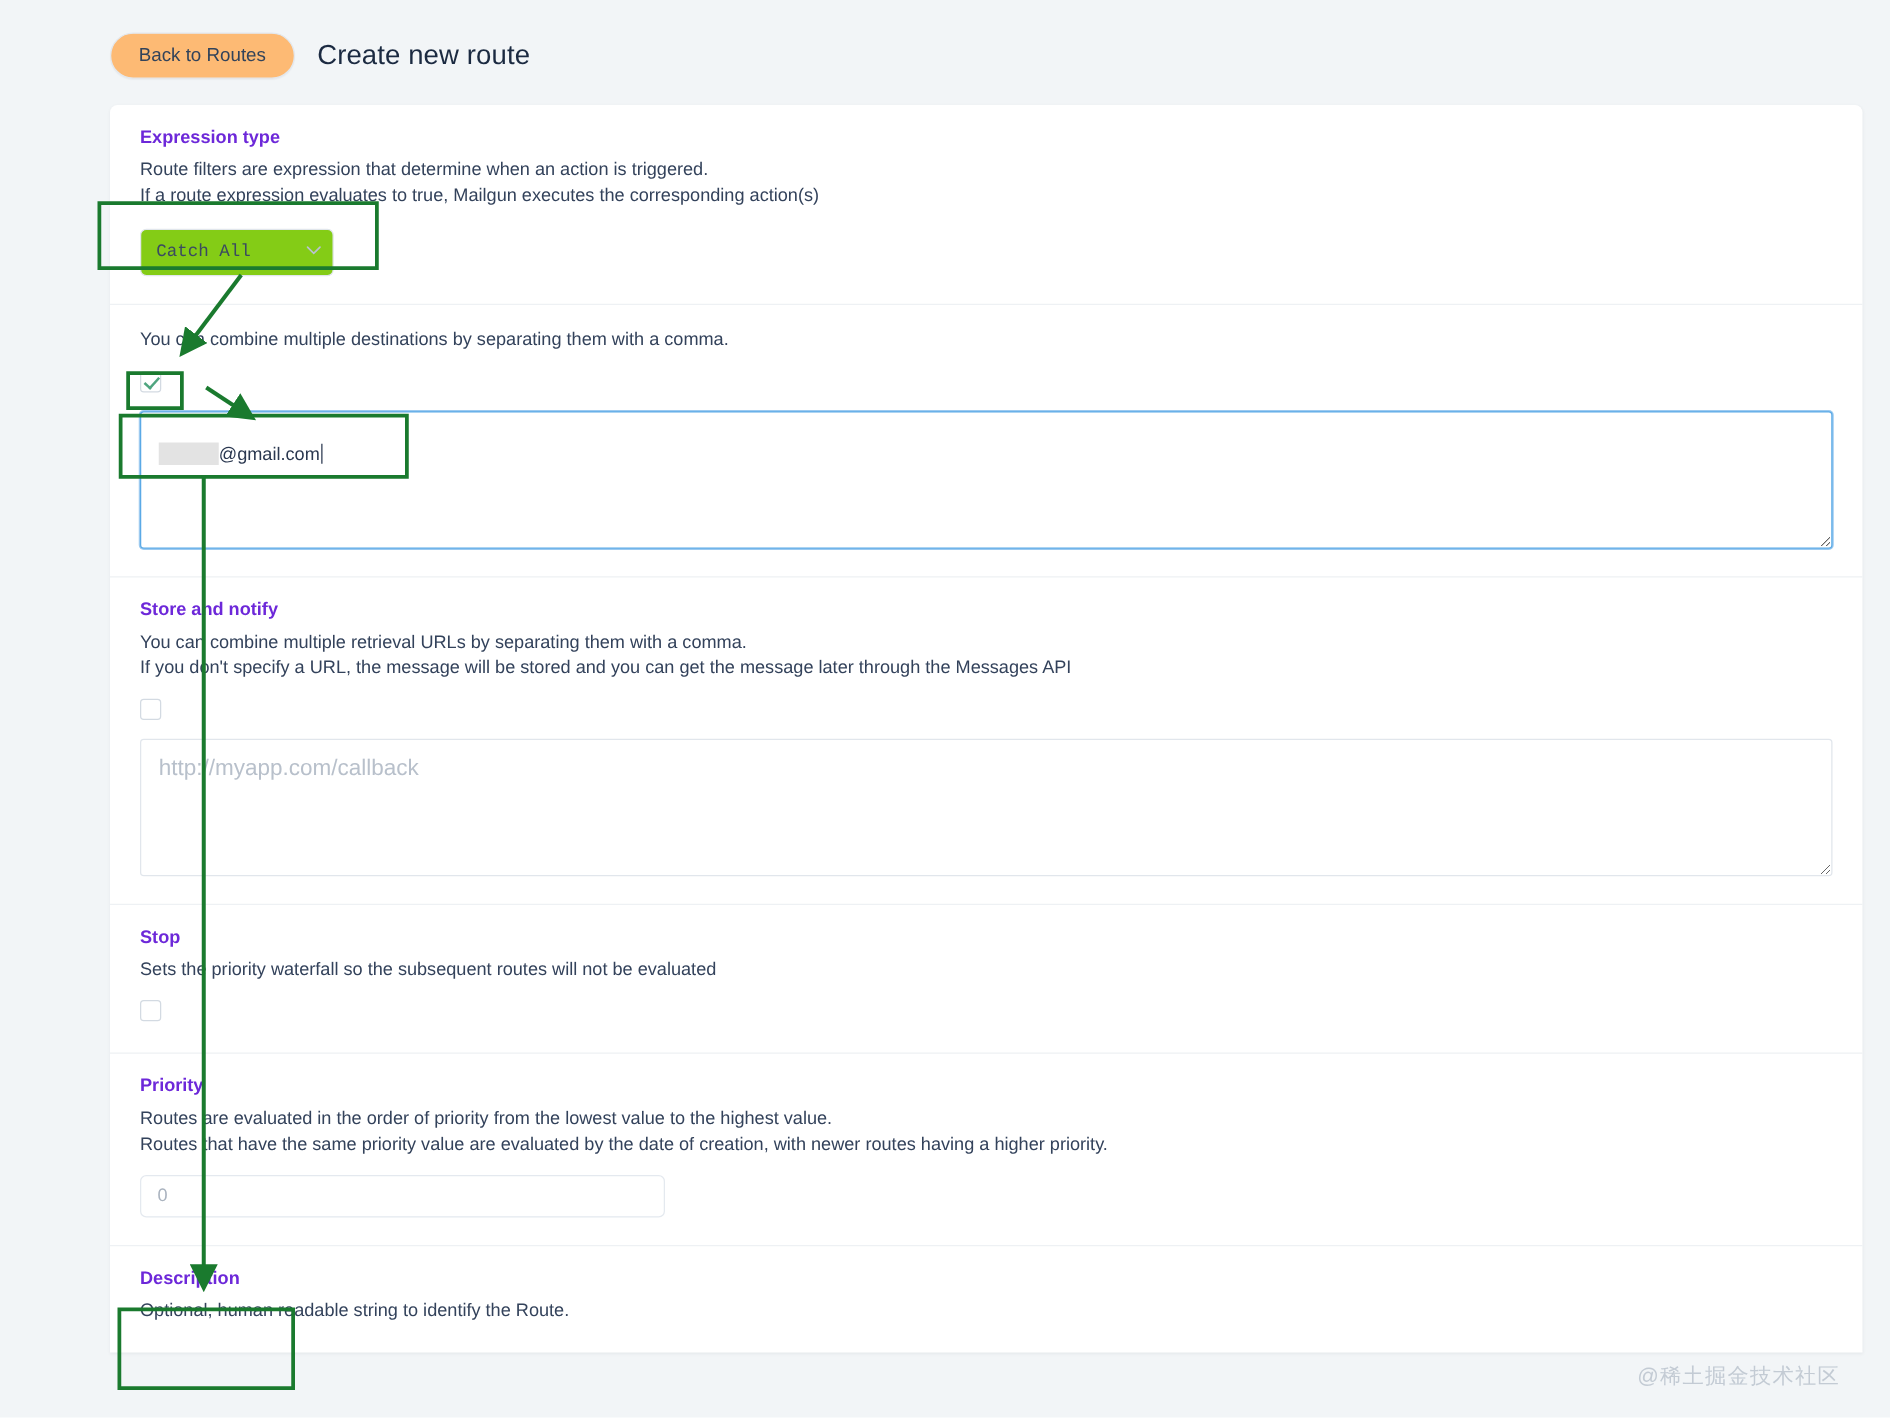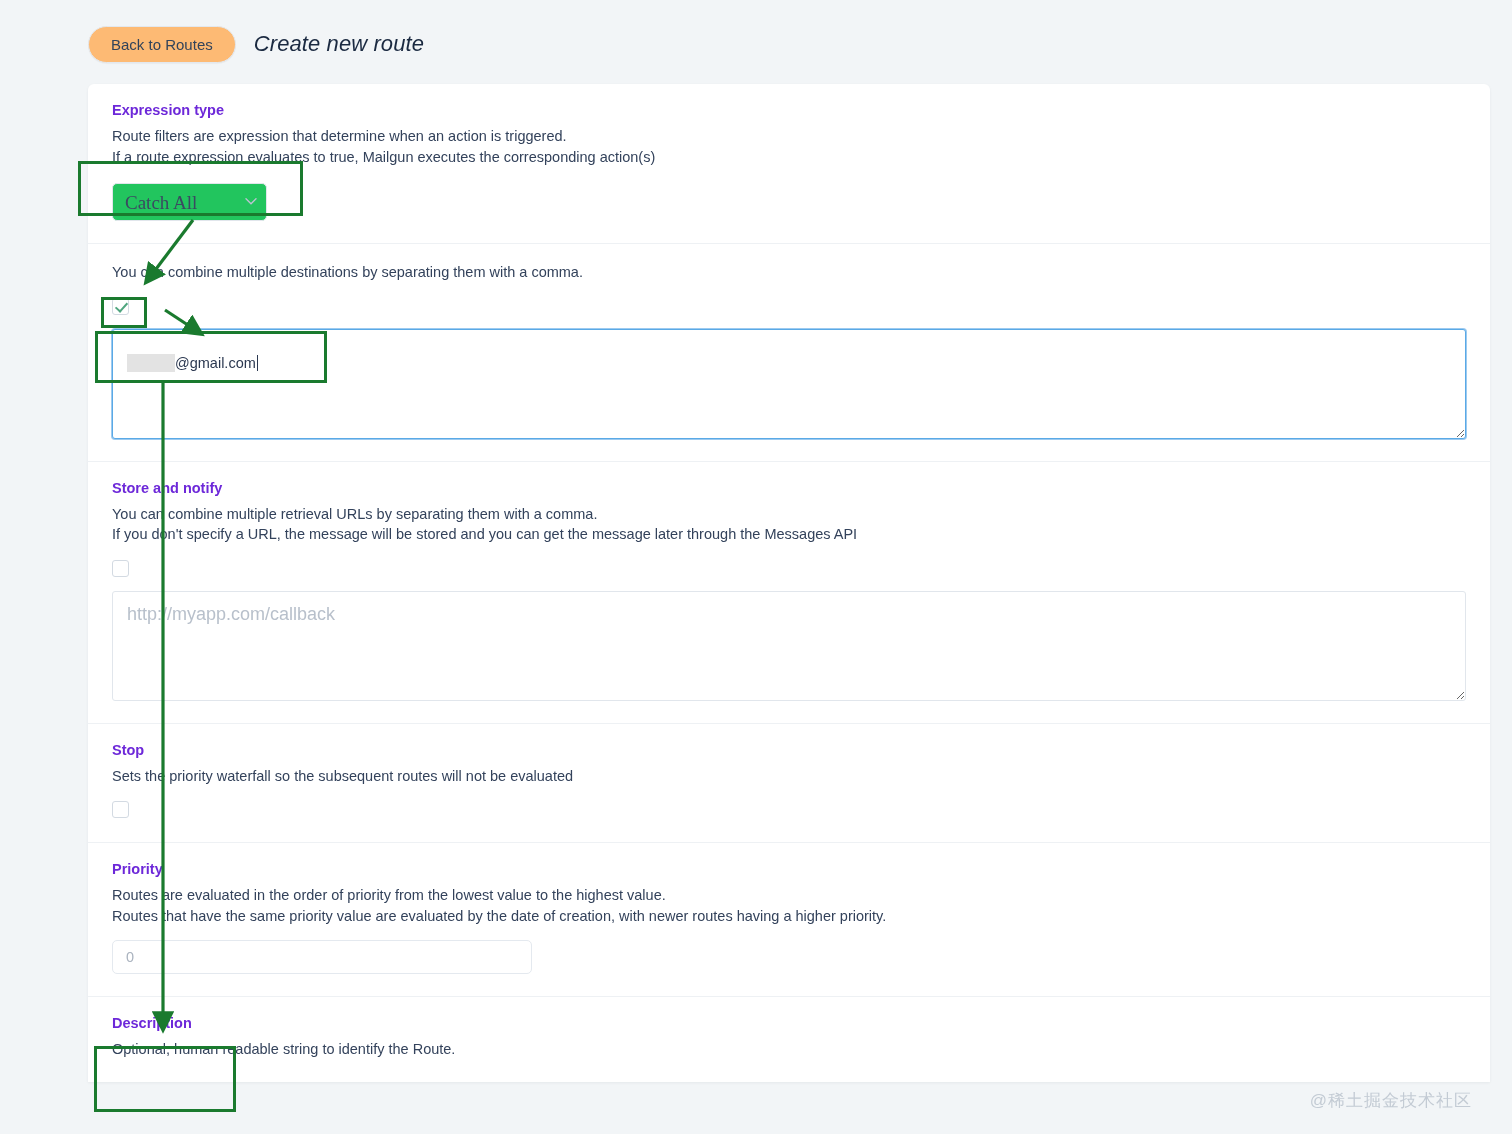--- a/index.html
+++ b/index.html
@@ -37,7 +37,6 @@
     color: #1b2a41;
     font-weight: 400;
     letter-spacing: .1px;
-    font-style: italic;
   }
 
   

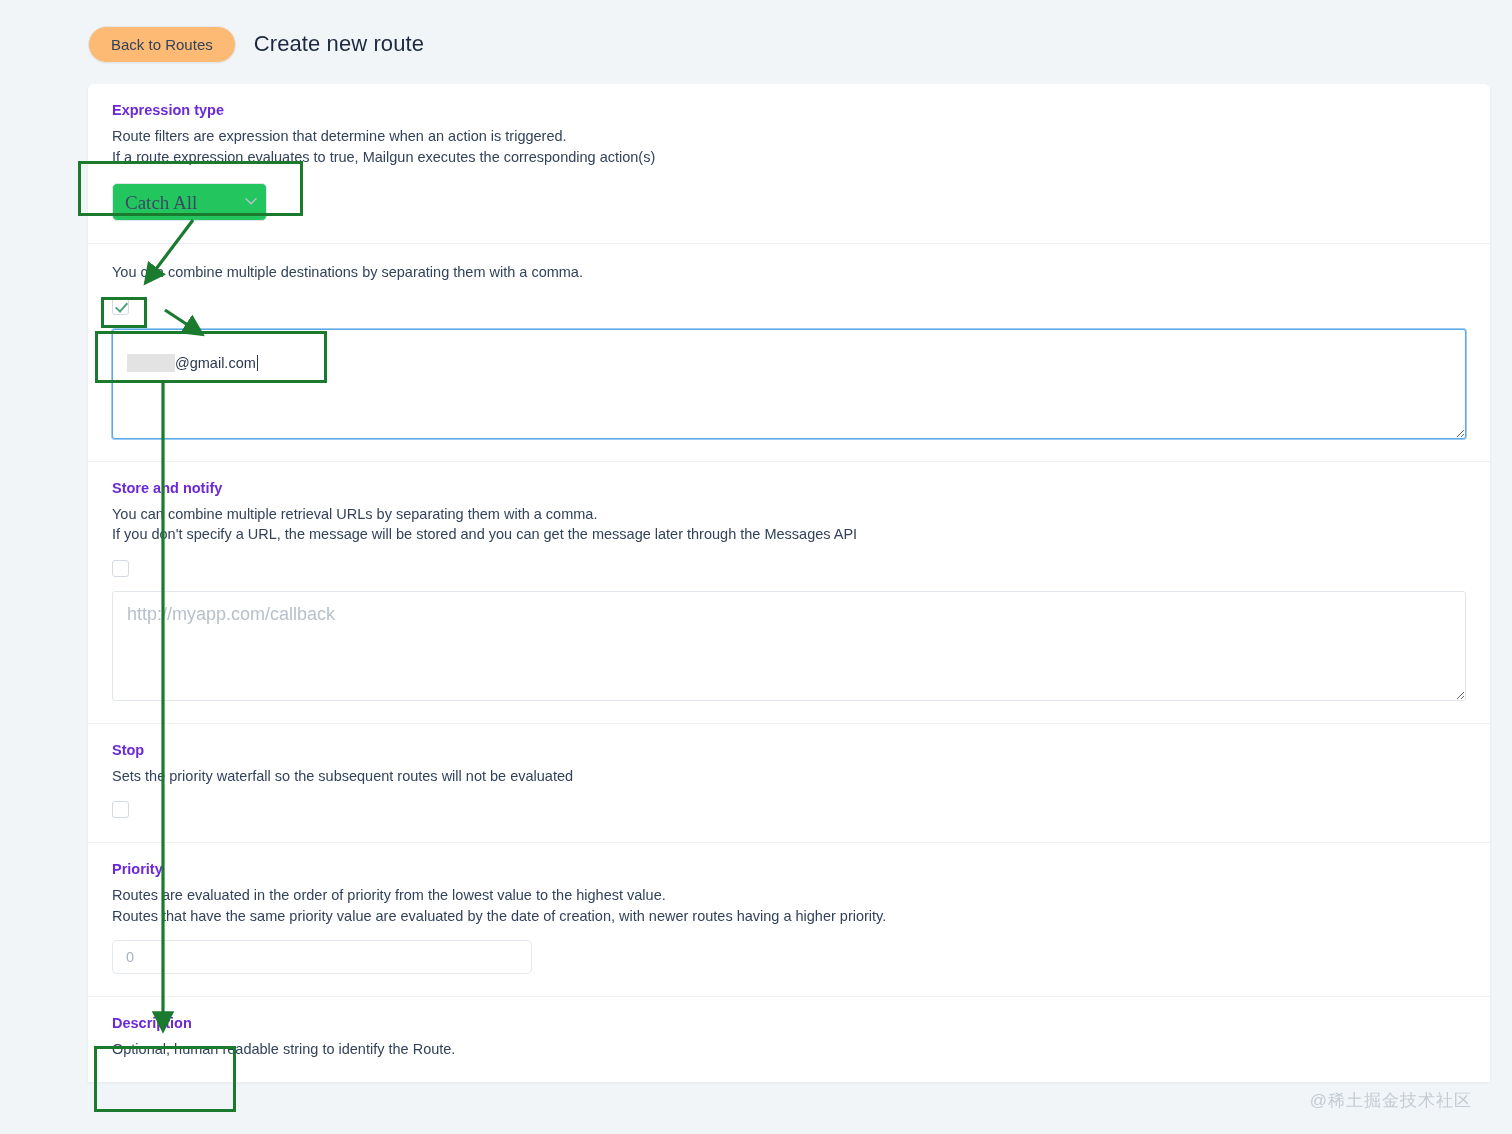--- a/index.html
+++ b/index.html
@@ -75,12 +75,12 @@
   select.styled {
     width: 100%; height: 100%;
     -webkit-appearance: none; appearance: none;
-    background: #22c55e;
+    background: #84cc16;
     border: 1px solid #e1e6ec;
     border-radius: 5px;
     padding: 0 28px 0 12px;
-    font-size: 19px;
-    font-family: Liberation Serif, serif;
+    font-size: 14px;
+    font-family: Liberation Mono, monospace;
     color: #3b4a61;
     cursor: pointer;
   }

